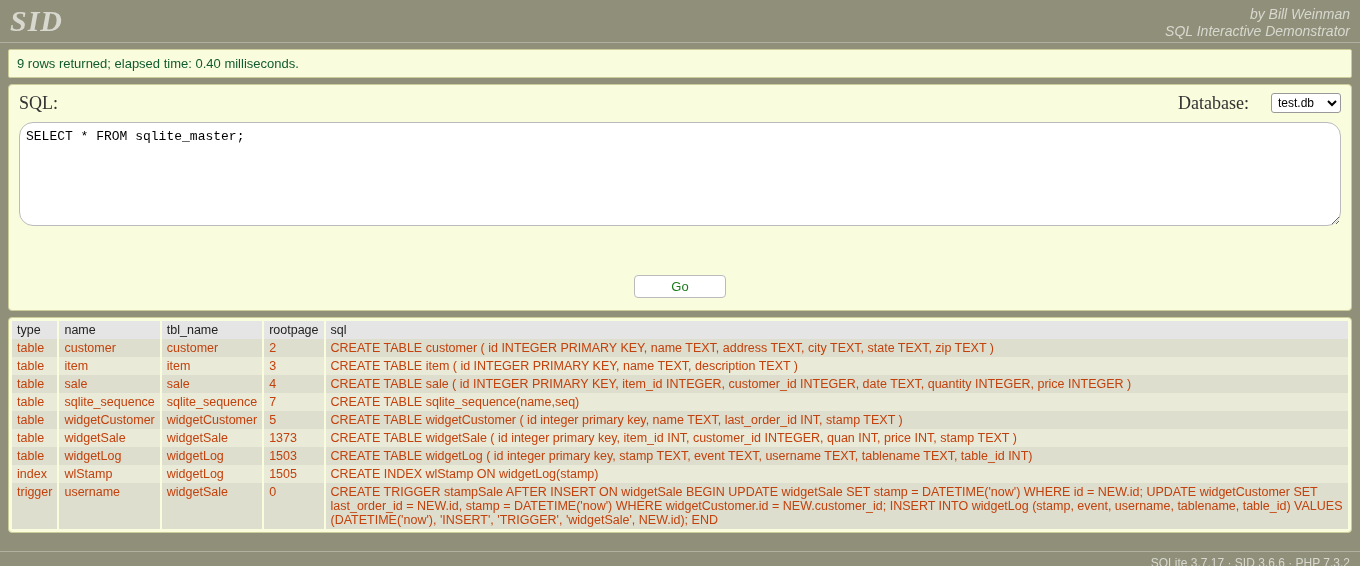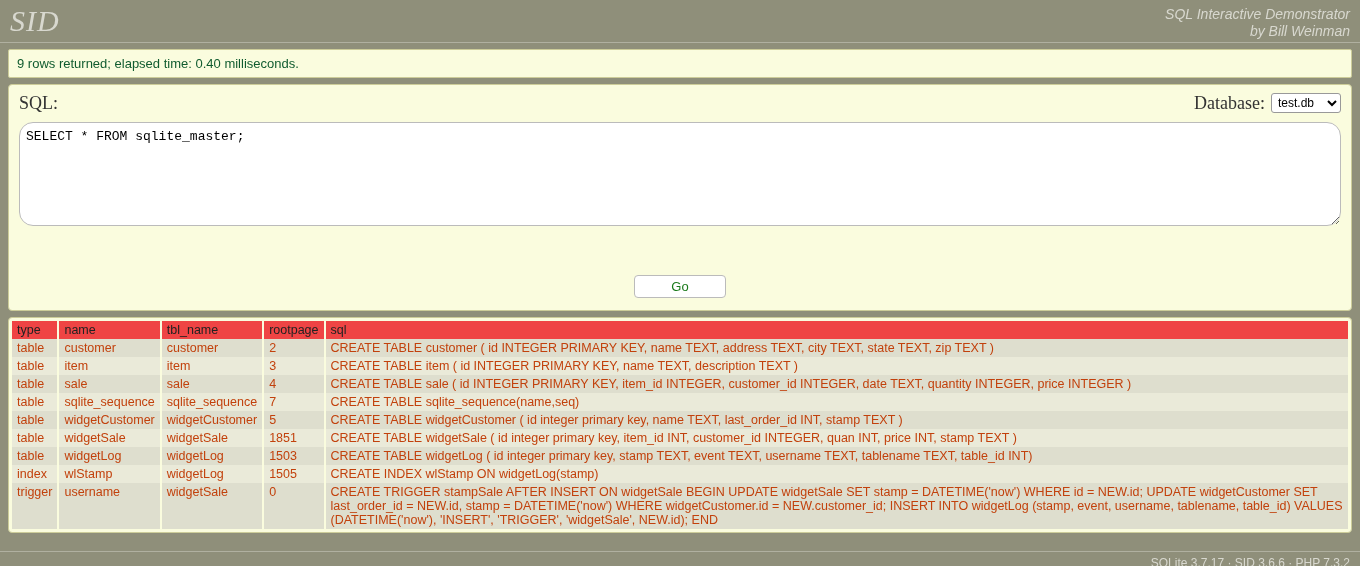--- a/index.html
+++ b/index.html
@@ -20,7 +20,7 @@
   .logo {
     font-family: Georgia, 'Times New Roman', serif;
     font-size: 30px;
-    font-weight: normal;
+    font-weight: bold;
     font-style: italic;
     color: #d8d8cf;
     letter-spacing: 1px;

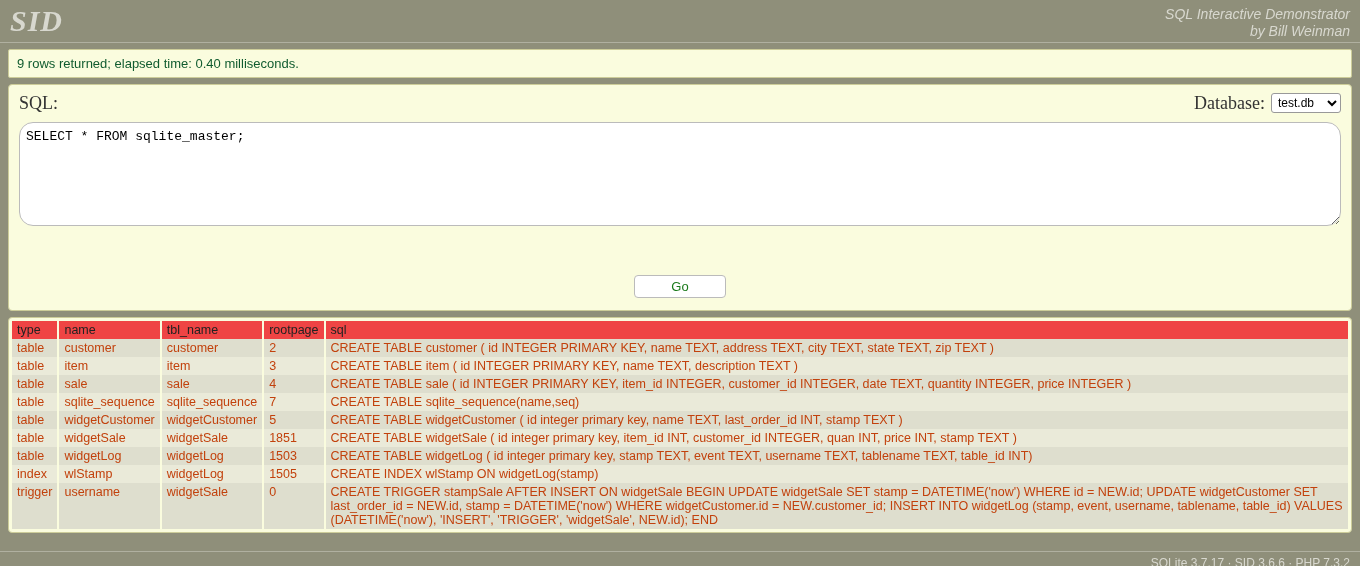--- a/index.html
+++ b/index.html
@@ -158,8 +158,8 @@
 <div class="header">
   <div class="logo">SID</div>
   <div class="header-right">
+    <div>by Bill Weinman</div>
     <div>SQL Interactive Demonstrator</div>
-    <div>by Bill Weinman</div>
   </div>
 </div>
 

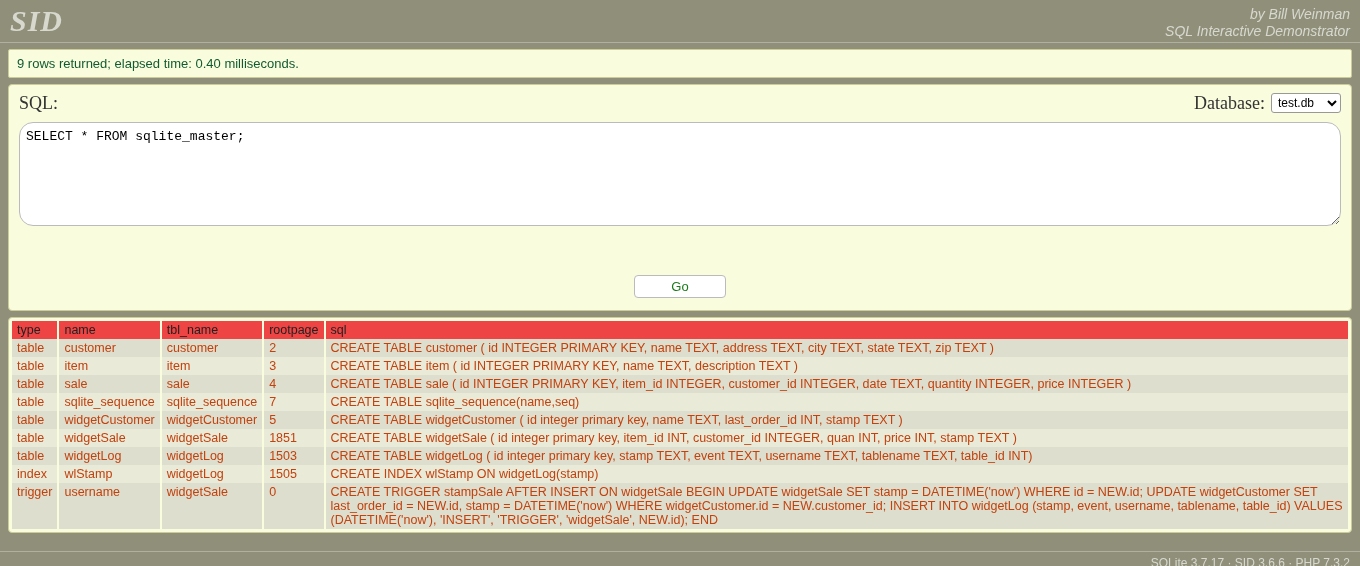--- a/index.html
+++ b/index.html
@@ -63,7 +63,7 @@
   .db-wrap {
     display: flex;
     align-items: center;
-    gap: 6px;
+    gap: 22px;
   }
   .db-label {
     font-family: Georgia, serif;

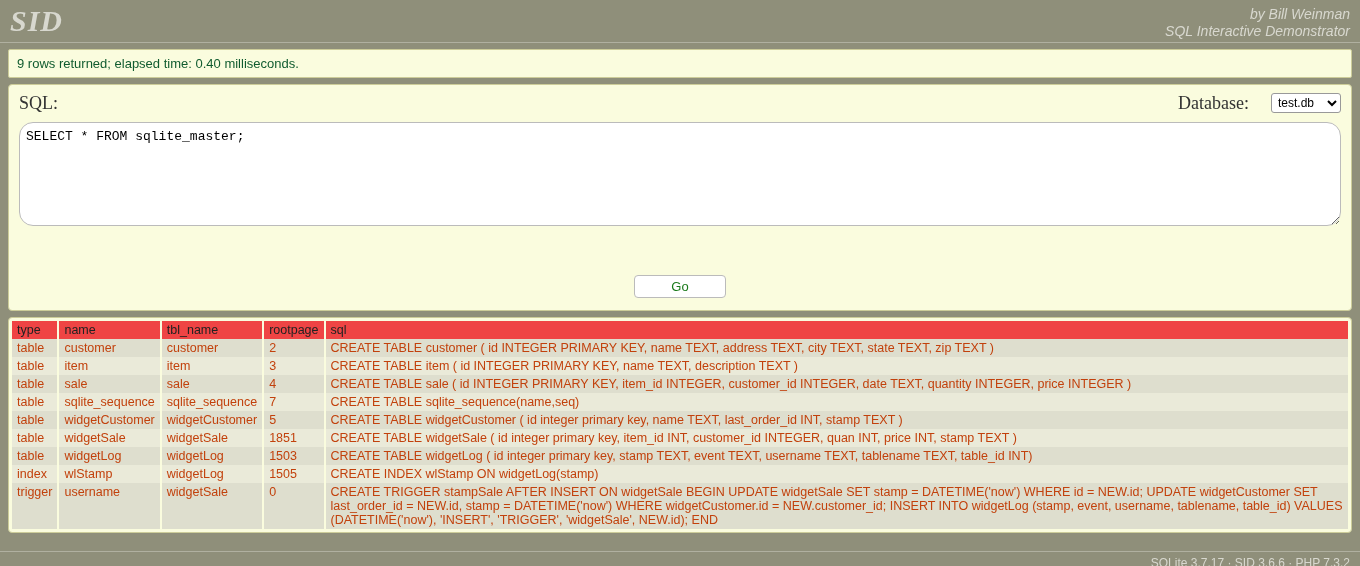--- a/index.html
+++ b/index.html
@@ -119,7 +119,7 @@
   table.results-table th {
     text-align: left;
     font-weight: normal;
-    background: #ef4444;
+    background: #e5e5e5;
     padding: 2px 5px;
     border-right: 2px solid #fafcde;
     color: #222;

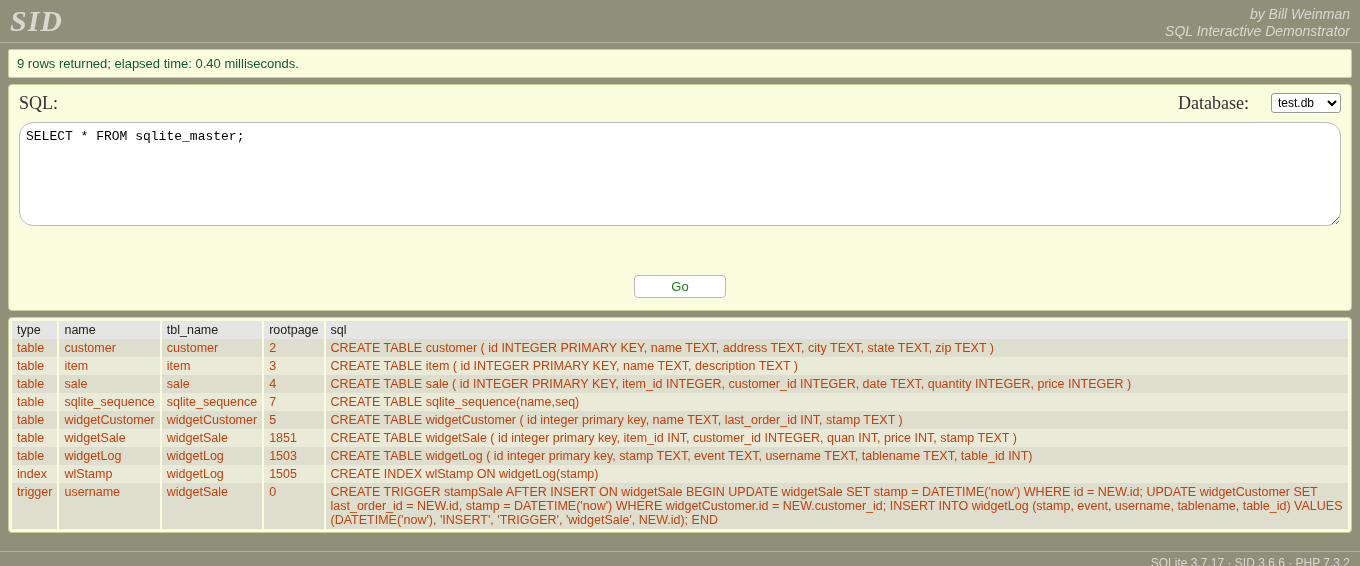--- a/index.html
+++ b/index.html
@@ -232,7 +232,7 @@
           <td class="col-type">table</td>
           <td class="col-name">widgetSale</td>
           <td class="col-tbl">widgetSale</td>
-          <td class="col-root">1851</td>
+          <td class="col-root">1373</td>
           <td>CREATE TABLE widgetSale ( id integer primary key, item_id INT, customer_id INTEGER, quan INT, price INT, stamp TEXT )</td>
         </tr>
         <tr>

